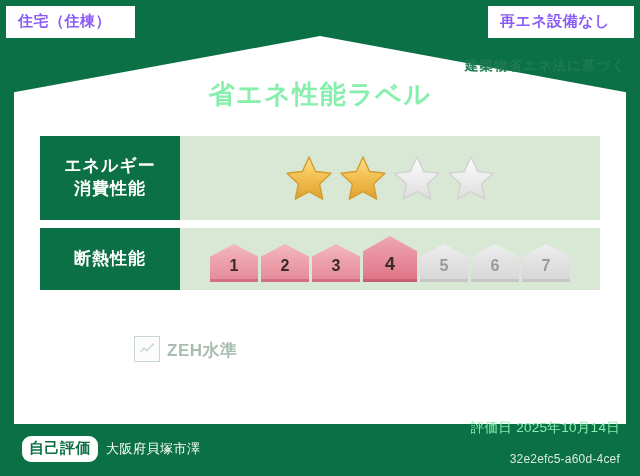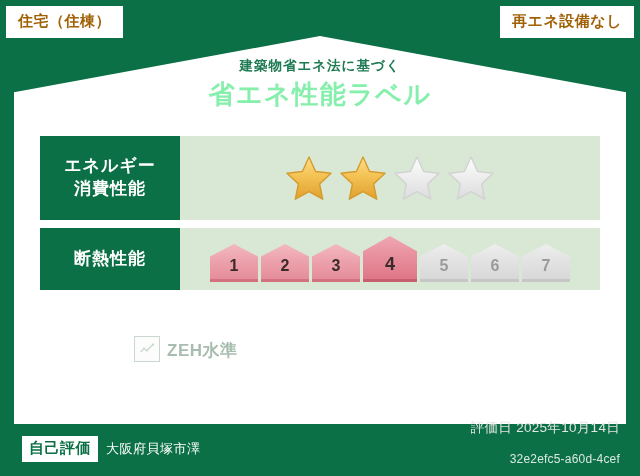--- a/index.html
+++ b/index.html
@@ -25,11 +25,11 @@
     position: absolute;
     top: 6px;
     background: #ffffff;
-    color: #a16207;
+    color: #8b5cf6;
     font-weight: bold;
     font-size: 15px;
     letter-spacing: 0.5px;
-    padding: 6px 12px 7px 12px;
+    padding: 6px 24px 7px 12px;
     z-index: 6;
     white-space: nowrap;
   }

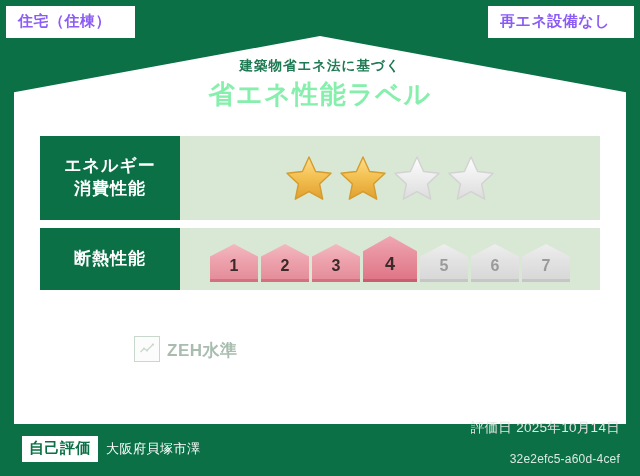--- a/index.html
+++ b/index.html
@@ -71,6 +71,7 @@
     font-weight: bold;
     letter-spacing: 1px;
     line-height: 1.2;
+    text-align: right;
   }
   .title-main {
     color: #86efac;

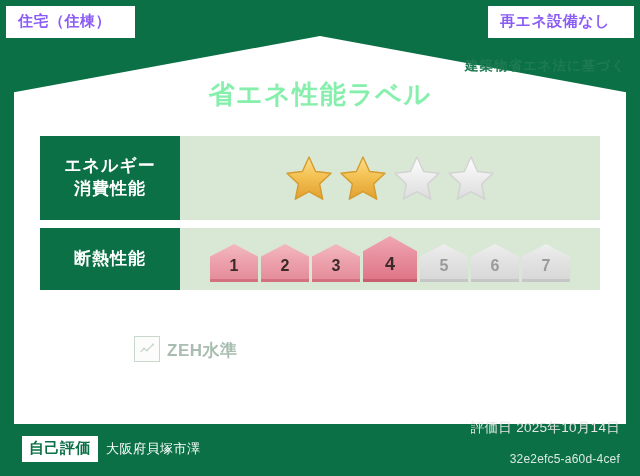--- a/index.html
+++ b/index.html
@@ -248,7 +248,7 @@
   }
   .eval-date {
     font-size: 13.5px;
-    color: #e5e5e5;
+    color: #86efac;
     letter-spacing: 0.3px;
   }
   .eval-id {

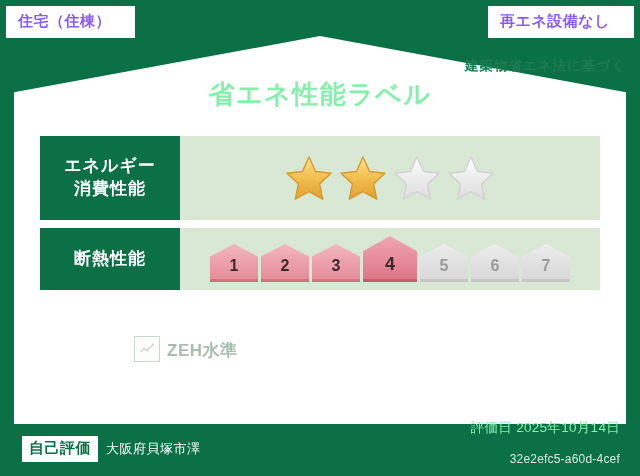--- a/index.html
+++ b/index.html
@@ -234,6 +234,7 @@
     font-weight: bold;
     padding: 3px 7px 4px 7px;
     letter-spacing: 0.5px;
+    border-radius: 9px;
   }
   .location {
     font-size: 13px;

